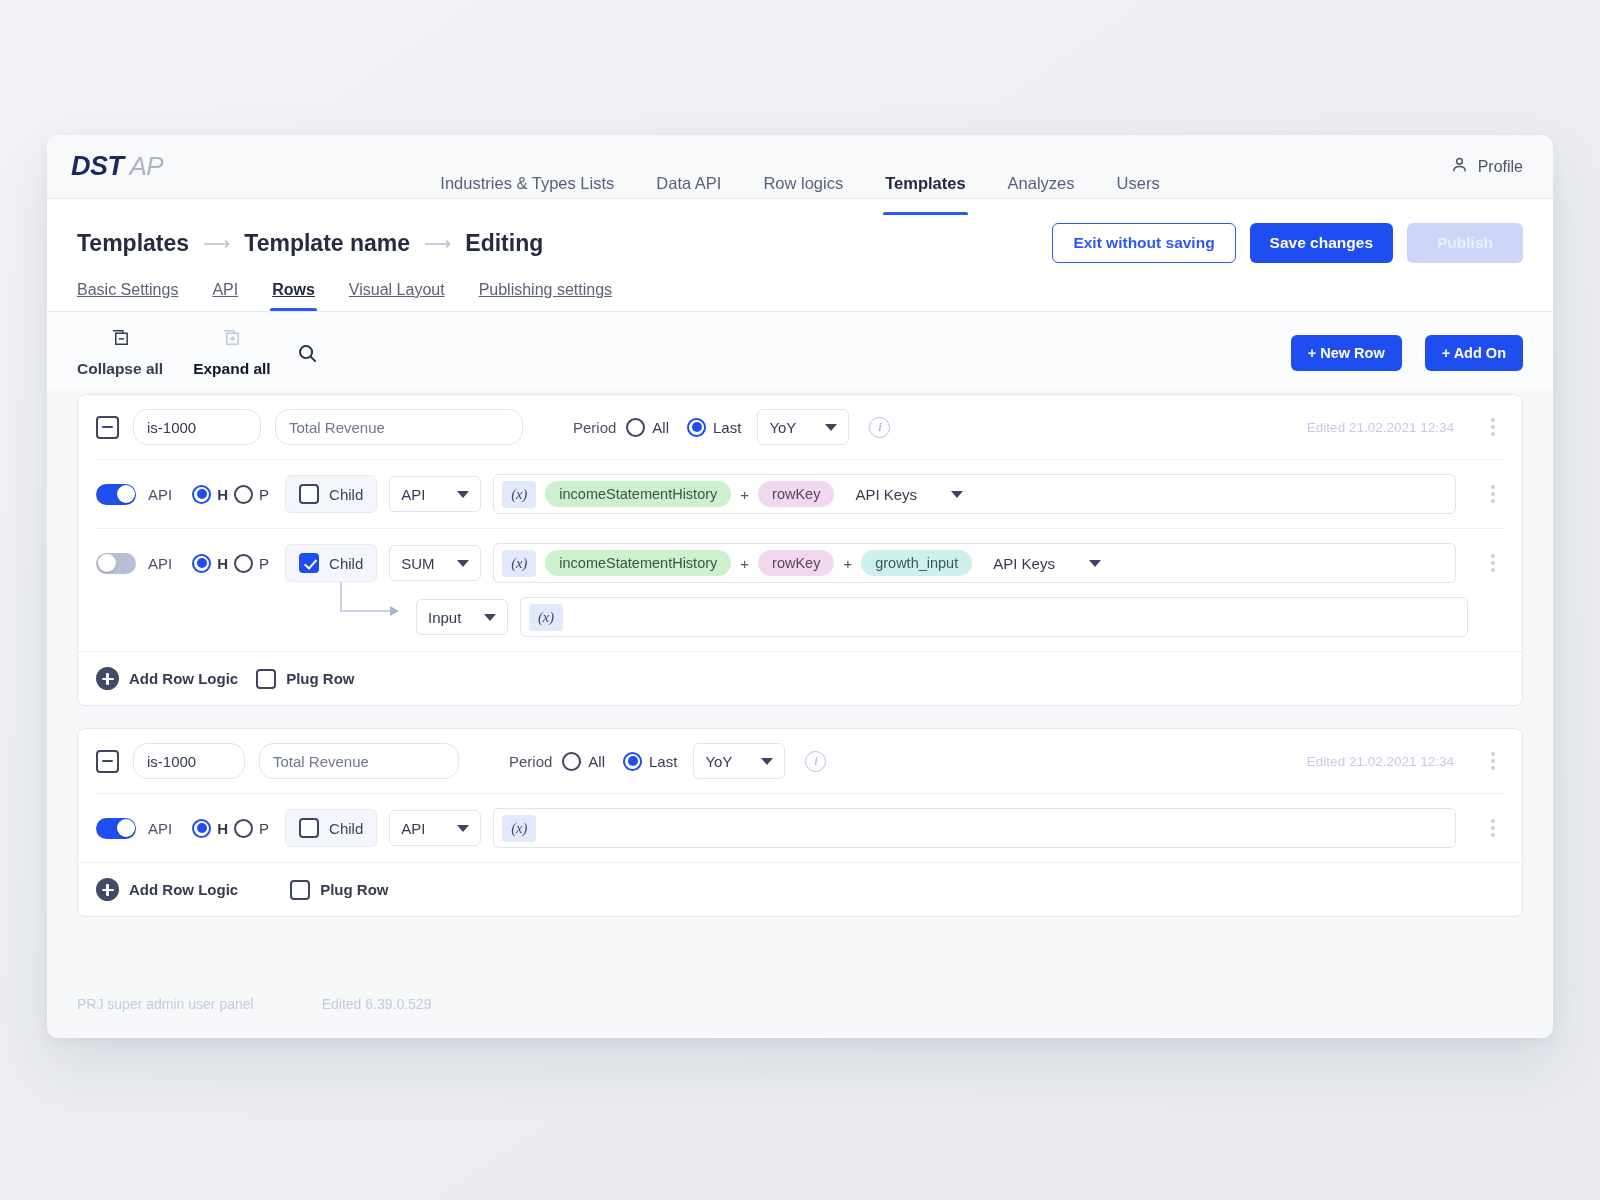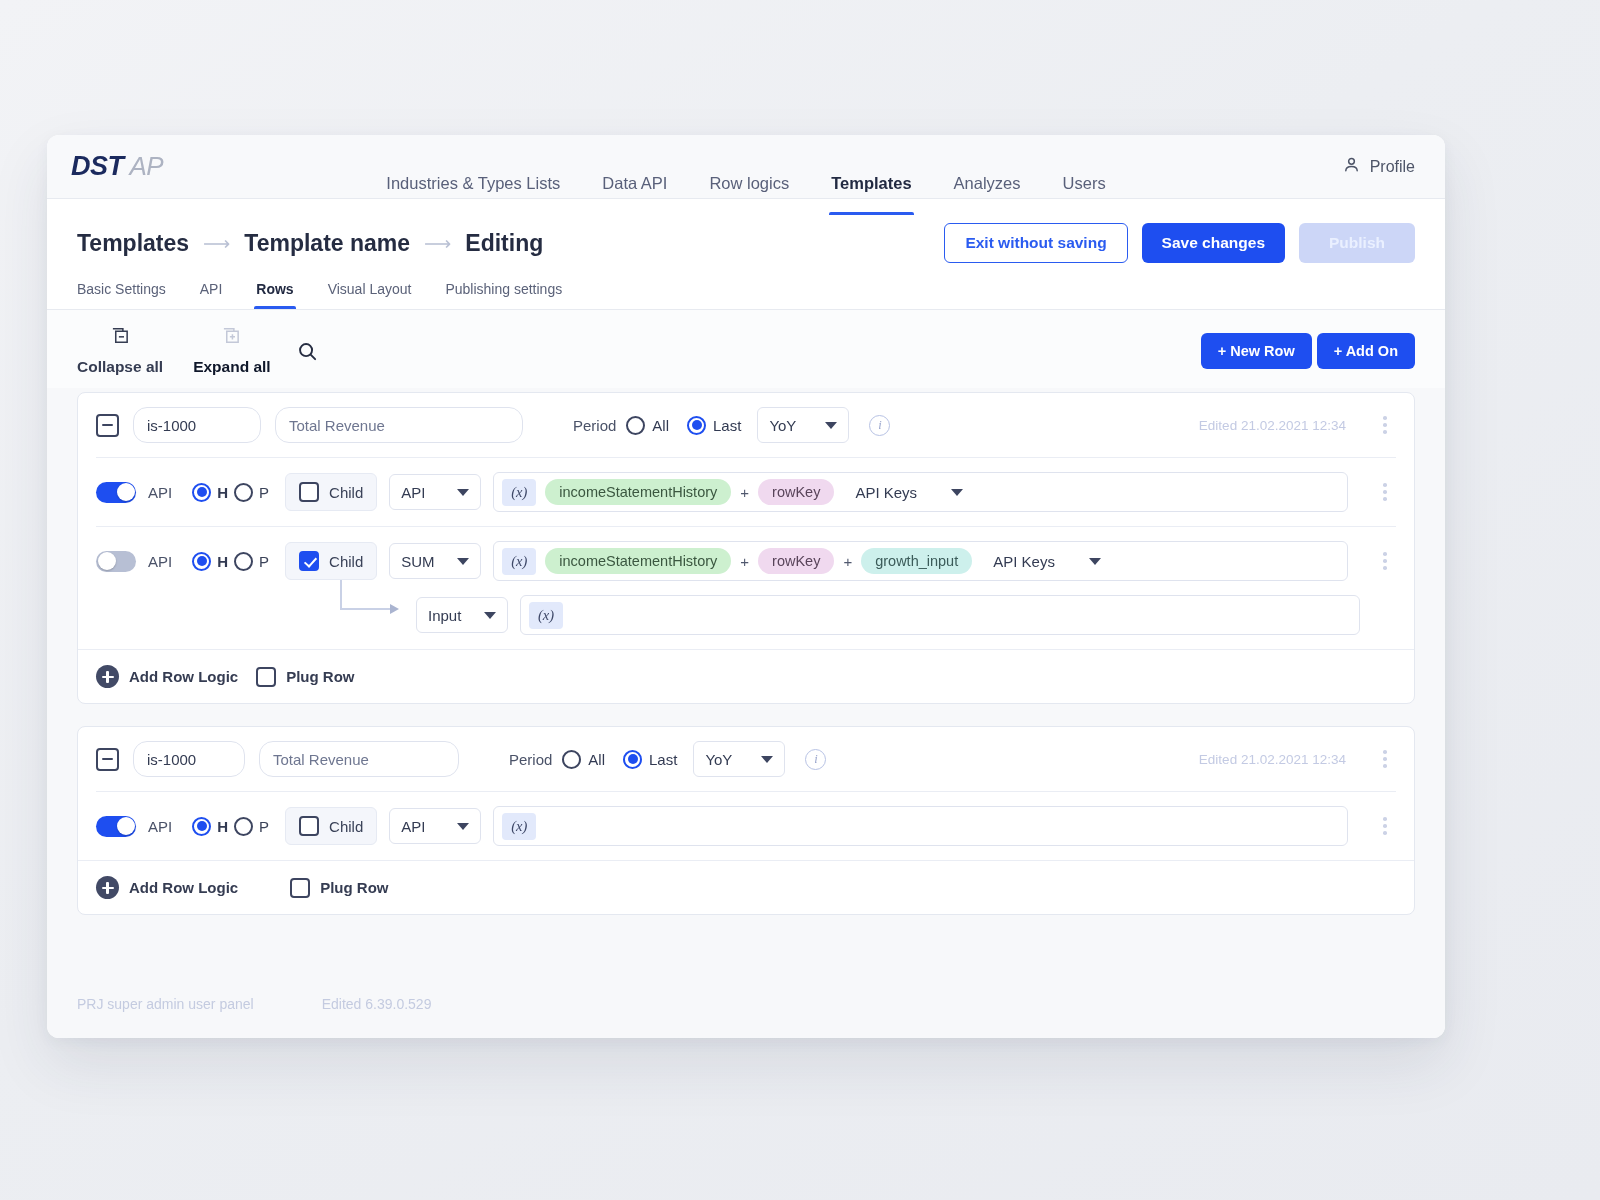--- a/index.html
+++ b/index.html
@@ -12,7 +12,7 @@
   .app-window {
     position: absolute;
     left: 47px; top: 135px;
-    width: 1398px; height: 903px;
+    width: 1506px; height: 903px;
     background: #ffffff;
     border-radius: 12px;
     box-shadow: 0 26px 60px rgba(40,50,80,0.10), 0 4px 14px rgba(40,50,80,0.05);

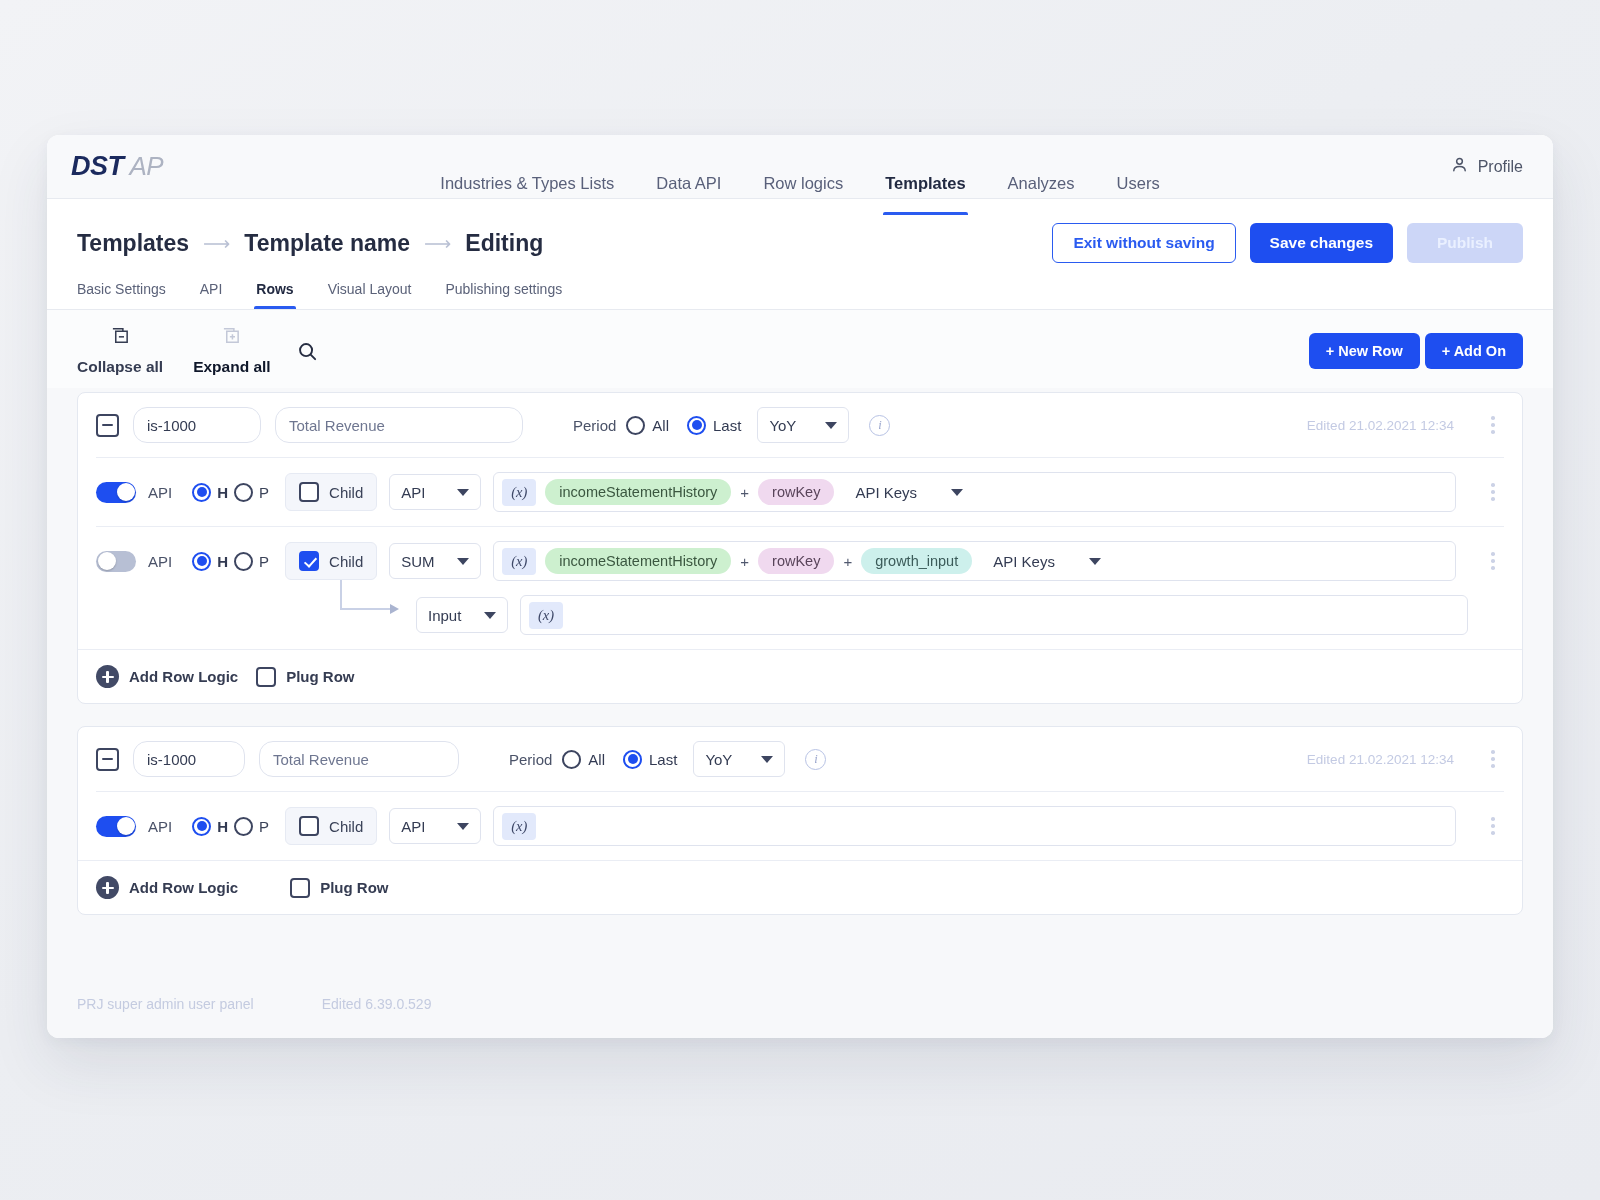--- a/index.html
+++ b/index.html
@@ -71,8 +71,8 @@
 
   .subtabs { display: flex; align-items: center; gap: 34px; margin-top: 18px; }
   .subtab {
-    font-size: 14px; color: #5b6279; padding-bottom: 12px;
-    position: relative; cursor: pointer;
+    font-size: 16px; color: #5b6279; padding-bottom: 12px;
+    position: relative; cursor: pointer; text-decoration: underline;
   }
   .subtab.active { color:#222a42; font-weight: bold; }
   .subtab.active::after {

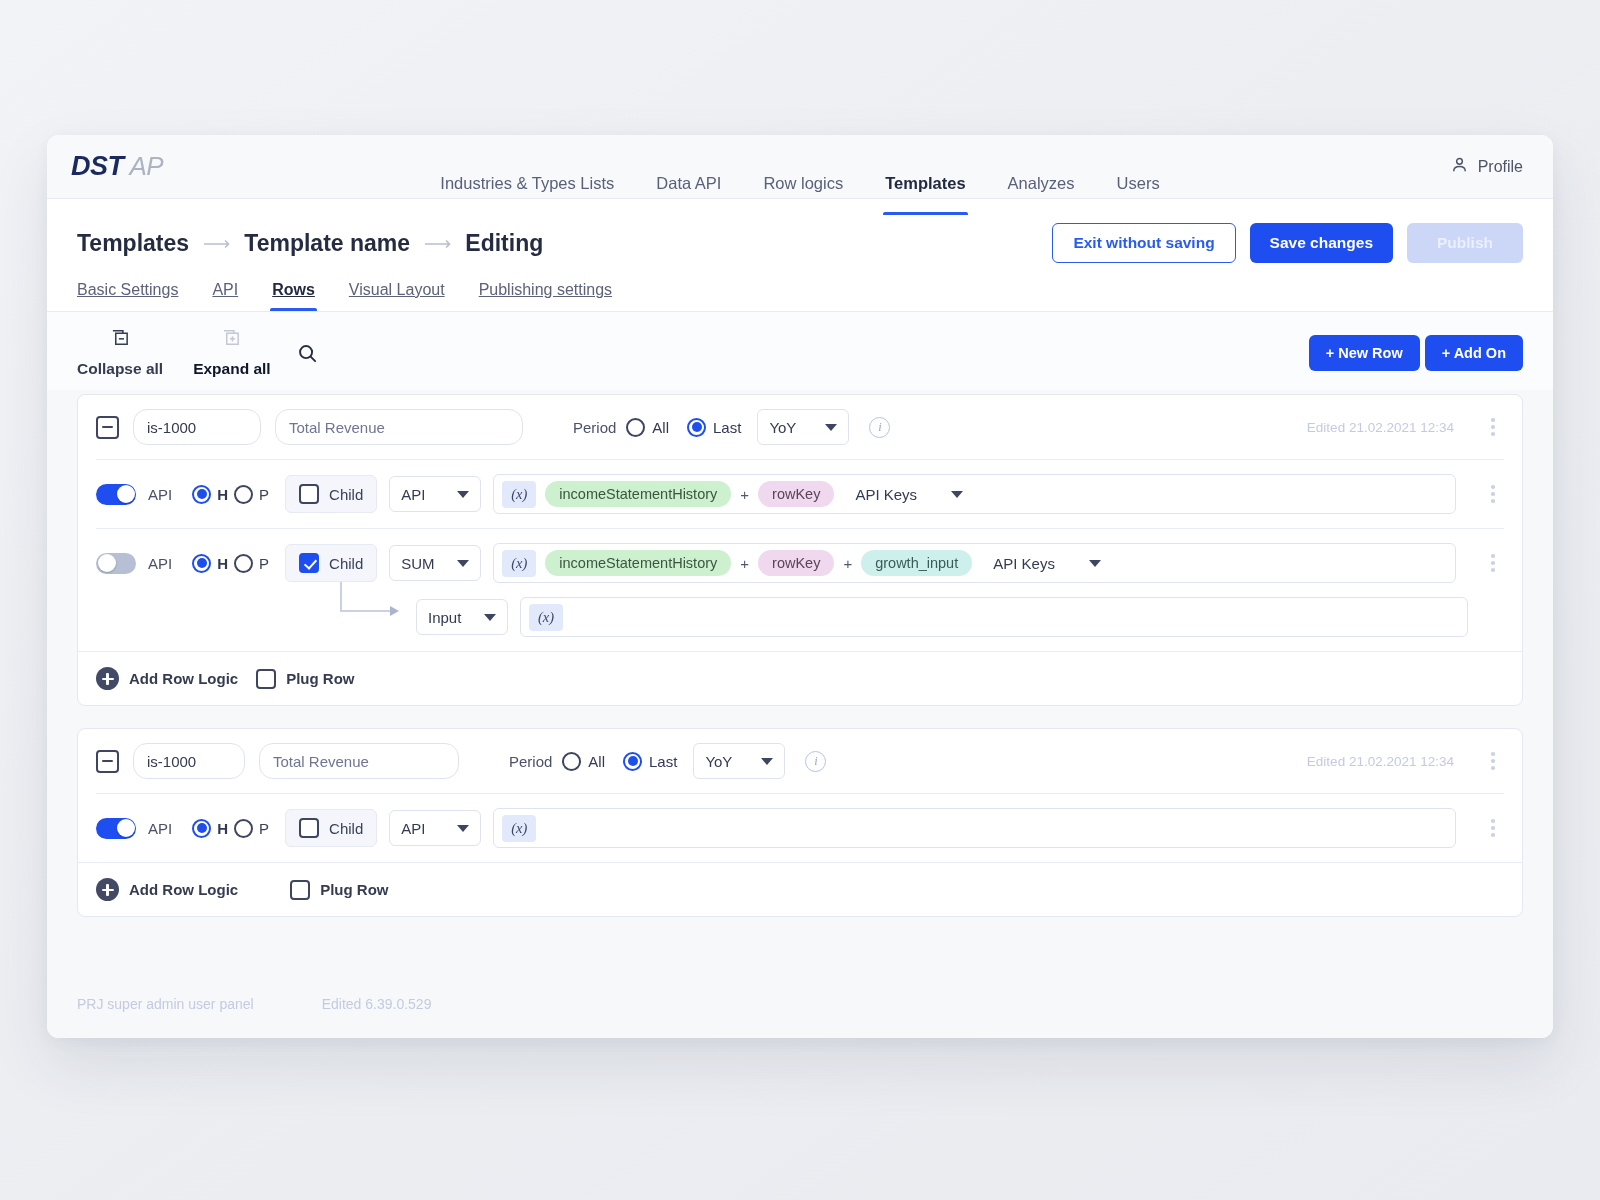--- a/index.html
+++ b/index.html
@@ -89,7 +89,7 @@
   .tool-link { display:flex; align-items:center; gap:9px; font-size:15.5px; font-weight:bold; color:#353c52; cursor:pointer;flex-direction:column; }
   .tool-link.disabled { color:#0f172a; cursor:default; margin-left:30px; }
   .search-btn { margin-left: 26px; cursor:pointer; display:flex; align-items:center; }
-  .toolbar-right { margin-left:auto; display:flex; gap:5px;border-radius:9px; }
+  .toolbar-right { margin-left:auto; display:flex; gap:23px;border-radius:9px; }
   .btn-sm { height:36px; border-radius:6px; font-size:14.5px; font-weight:bold; padding:0 17px;
             background:#1e4ef0; color:#fff; display:flex; align-items:center; justify-content:center; cursor:pointer; border:none; font-family:inherit; }
 

